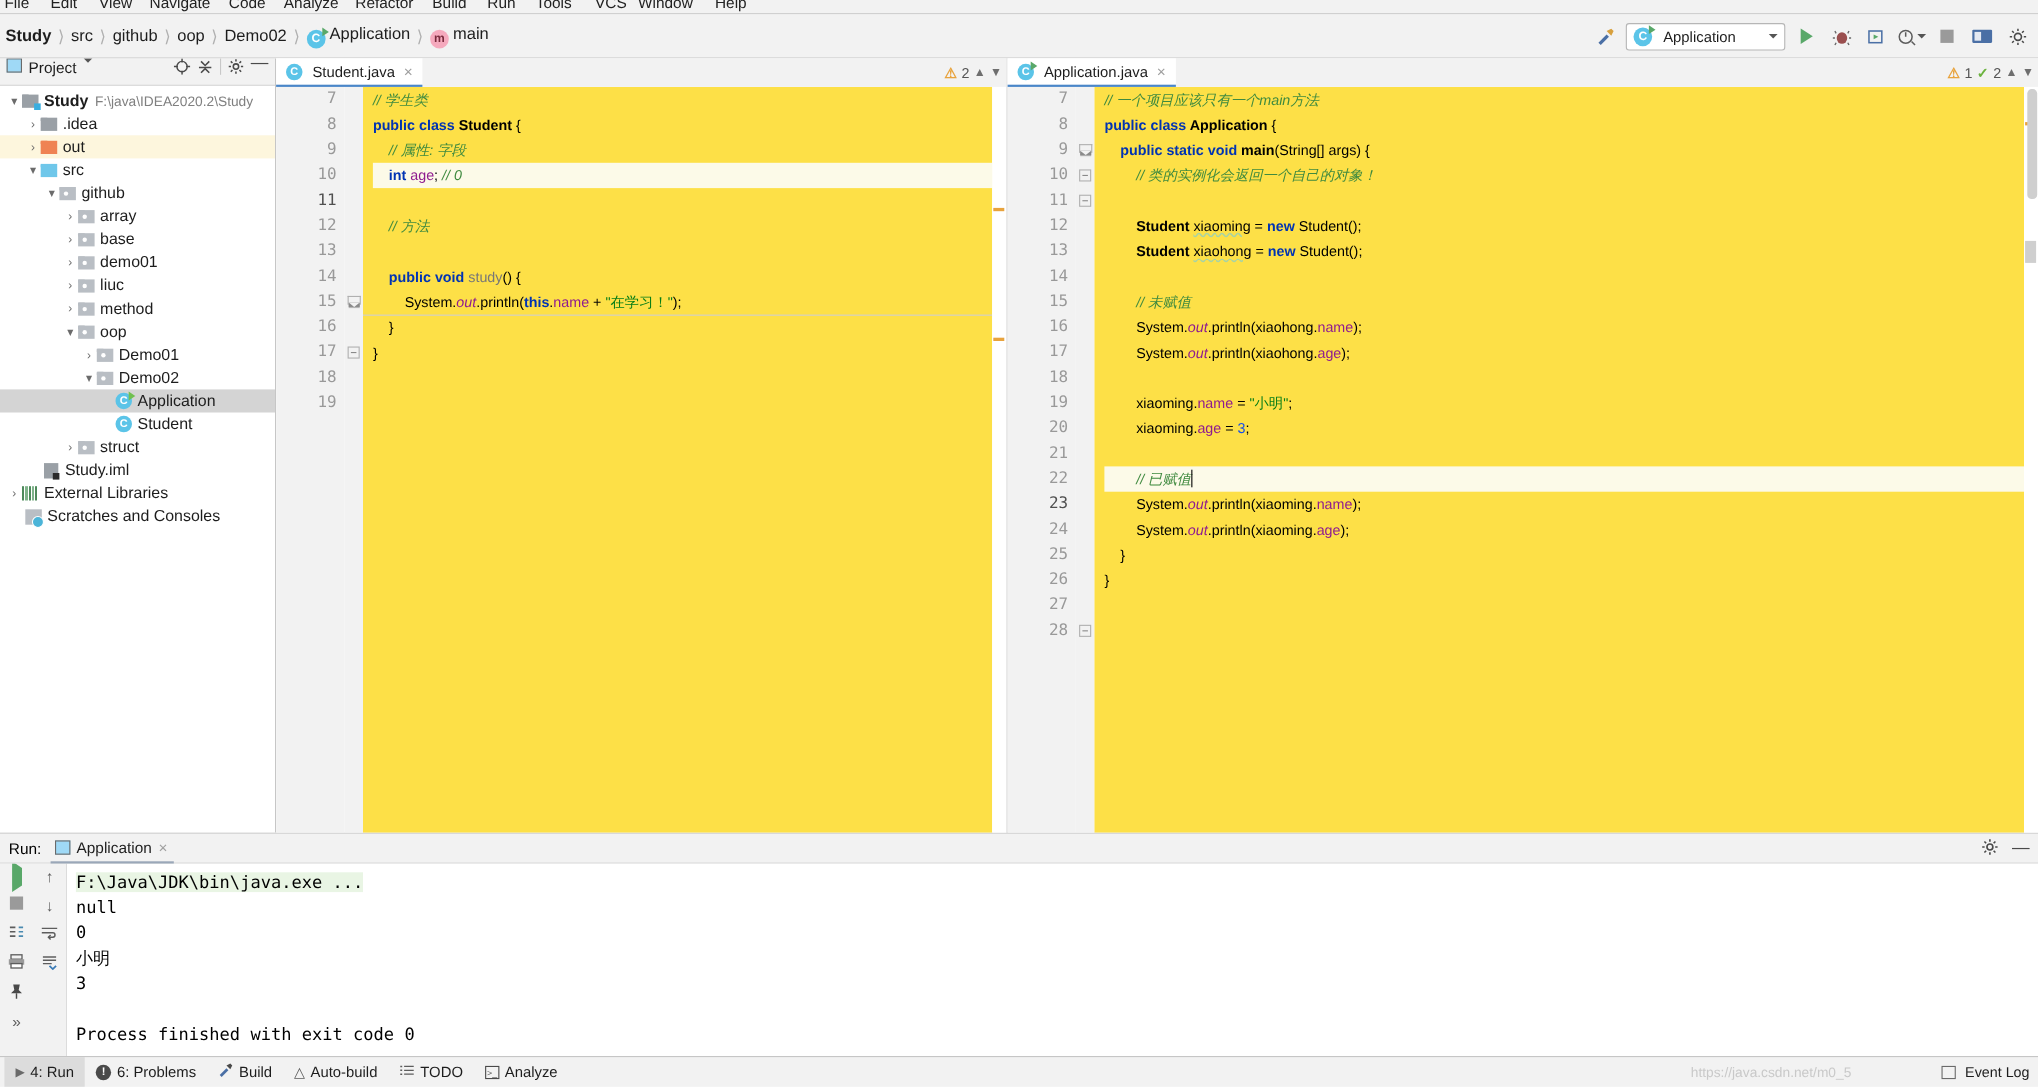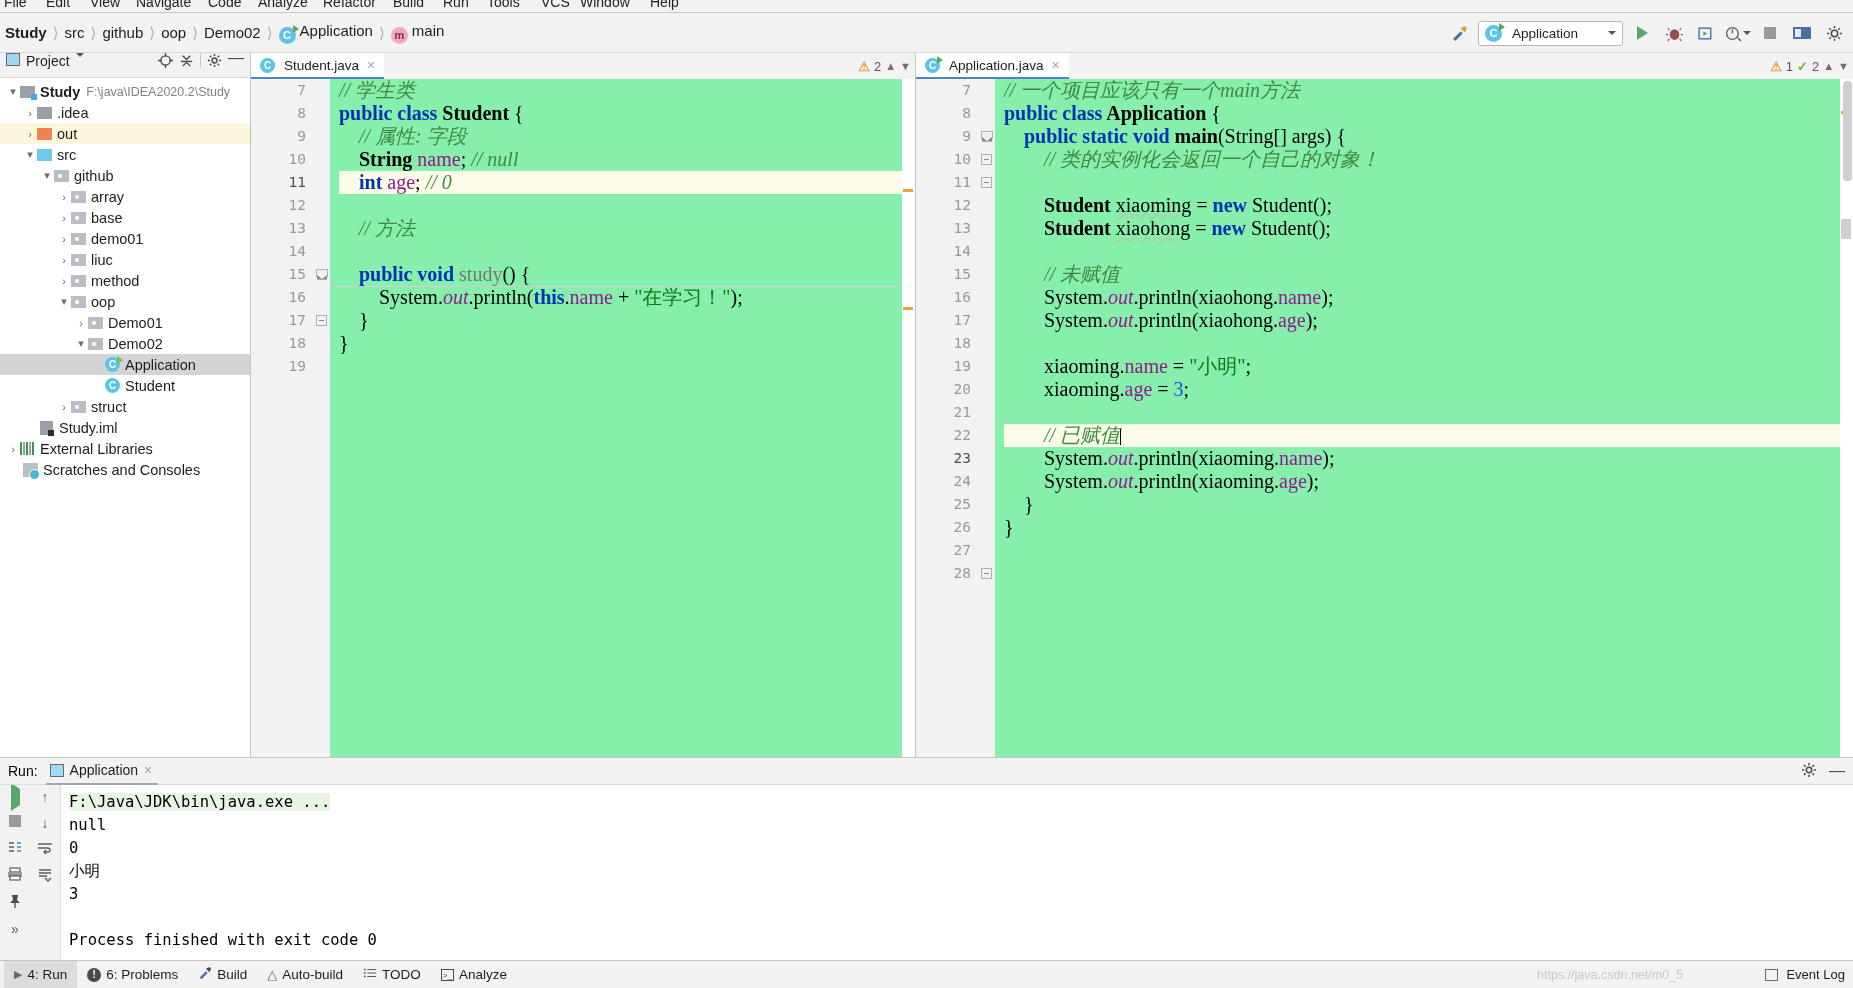--- a/index.html
+++ b/index.html
@@ -146,8 +146,8 @@
 
   .code {
     flex:1 1 auto; min-width:0; position:relative; overflow:hidden;
-    font-family:Liberation Serif, serif; font-size:20px;
-    background:#86efac; padding-left:9px;
+    font-family:Liberation Sans, sans-serif; font-size:13px;
+    background:#fde047; padding-left:9px;
   }
   .cl { height:23px; line-height:23px; white-space:pre; }
   .cl.cur { background:#fcfae8; }

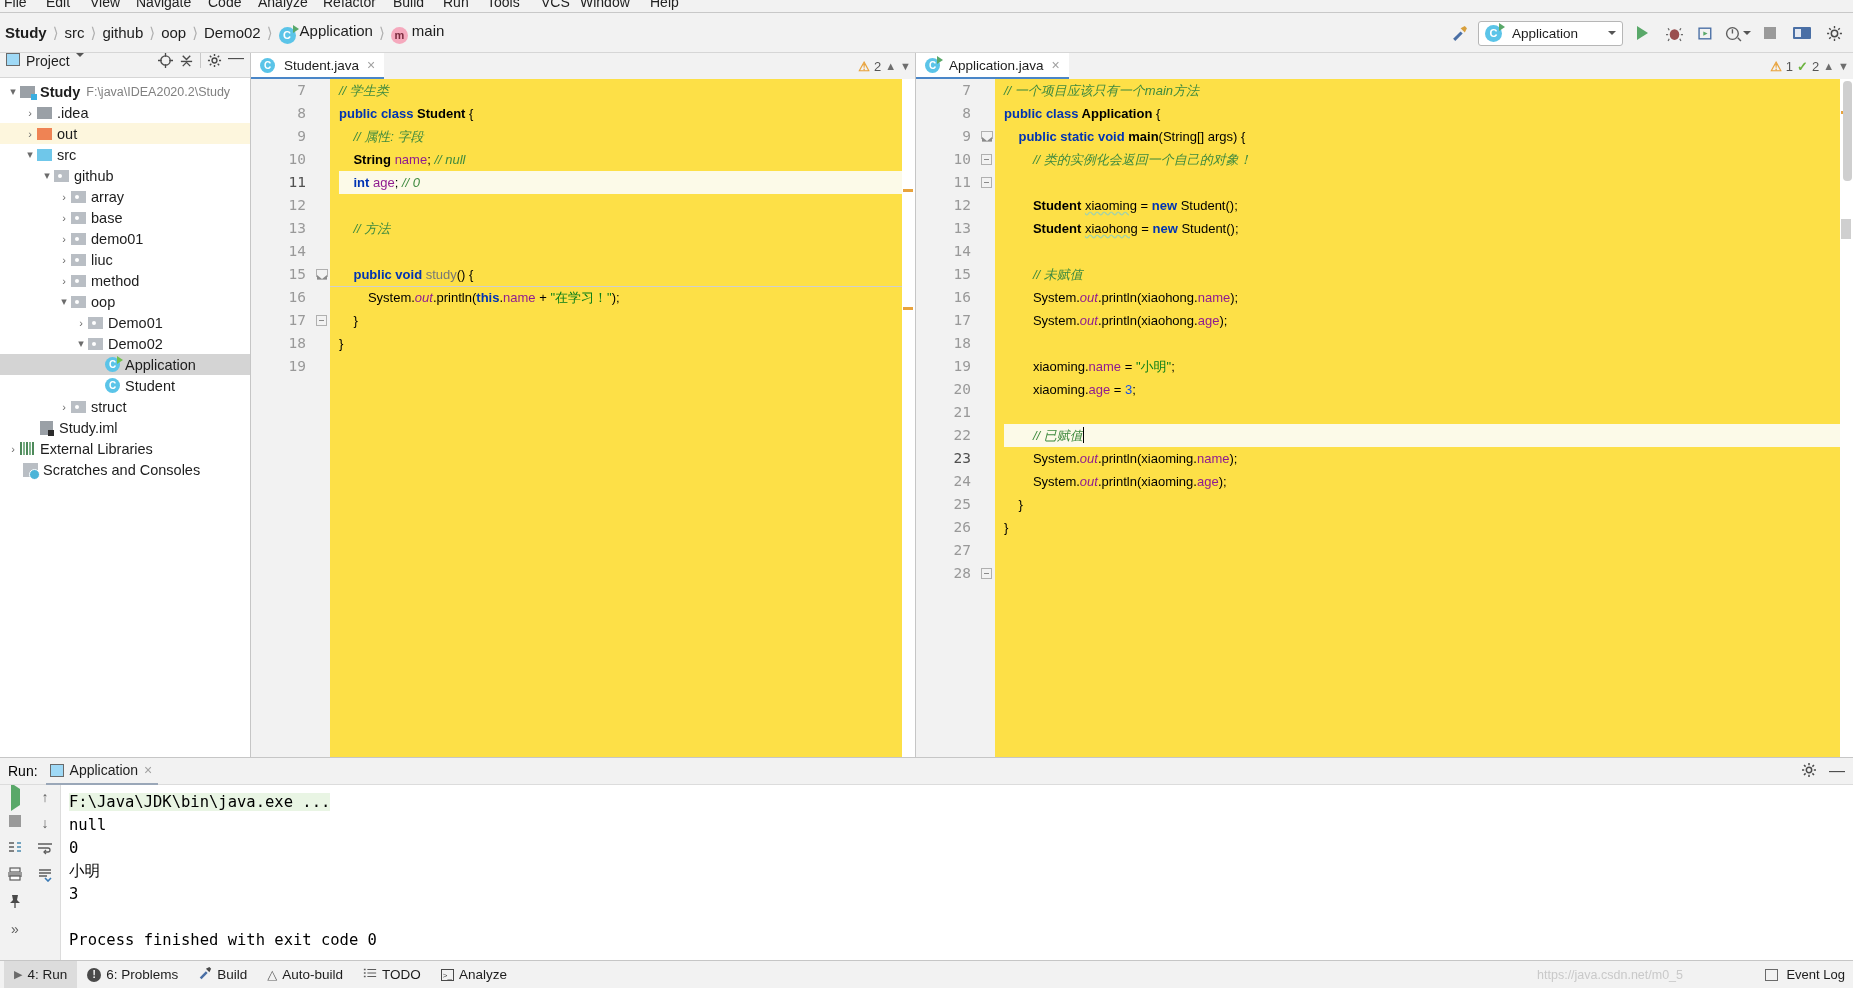--- a/index.html
+++ b/index.html
@@ -488,7 +488,6 @@
             <div class="cl"><span class="cmt">// 学生类</span></div>
             <div class="cl"><span class="kw">public </span><span class="kw">class </span><span class="typ">Student </span><span class="pln">{</span></div>
             <div class="cl"><span class="cmt">    // 属性: 字段</span></div>
-            <div class="cl"><span class="pln">    </span><span class="typ">String </span><span class="fld">name</span><span class="pln">; </span><span class="cmt">// null</span></div>
             <div class="cl cur"><span class="pln">    </span><span class="kw">int </span><span class="fld">age</span><span class="pln">; </span><span class="cmt">// 0</span></div>
             <div class="cl">&nbsp;</div>
             <div class="cl"><span class="cmt">    // 方法</span></div>

